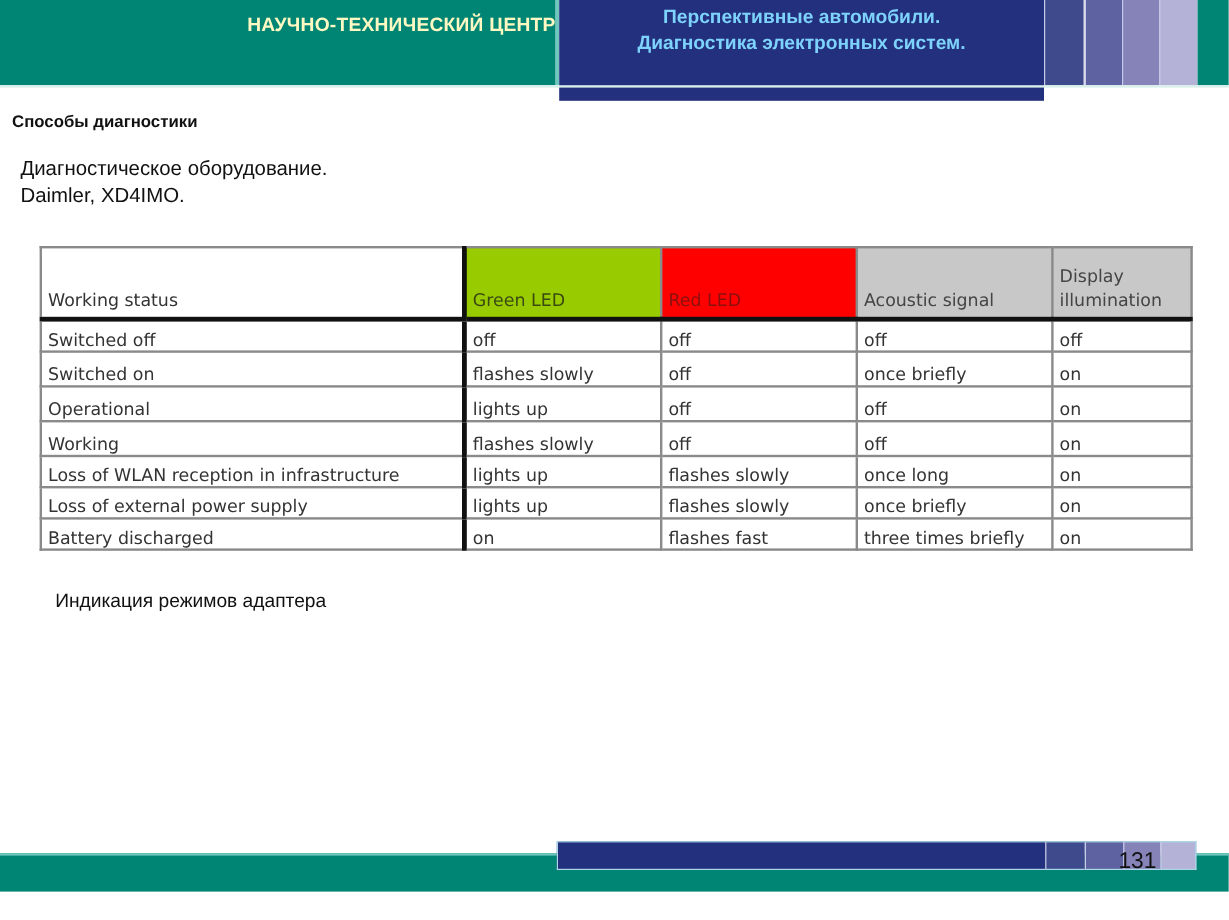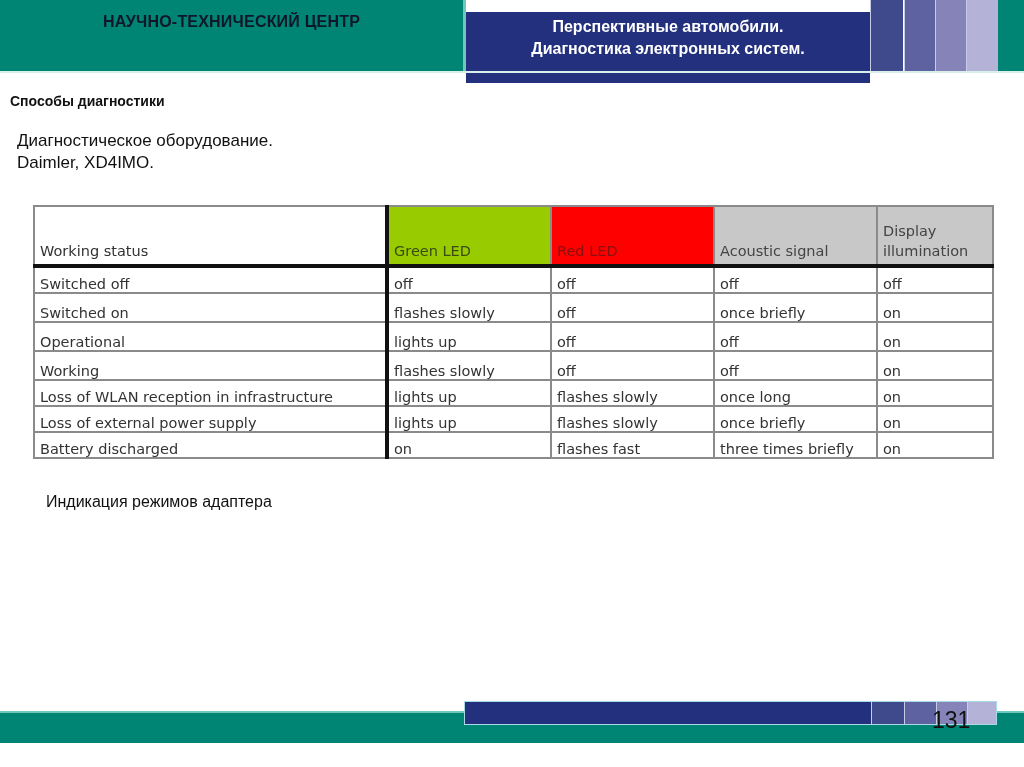--- a/index.html
+++ b/index.html
@@ -11,8 +11,8 @@
   .hdr-left {
     position: absolute; left: 0; top: 0; width: 463px; height: 71px;
     background: #008574;
-    display: flex; align-items: center; justify-content: center;
-    color: #0f172a; font-weight: bold; font-size: 16px; letter-spacing: 0.2px;
+    display: flex; align-items: center; justify-content: flex-end;
+    color: #fef9c3; font-weight: bold; font-size: 16px; letter-spacing: 0.2px;
   }
   .hdr-left span { position: relative; top: -14px; }
   .hdr-sep { position: absolute; left: 463px; top: 0; width: 3px; height: 71px; background: #6fc7bd; }

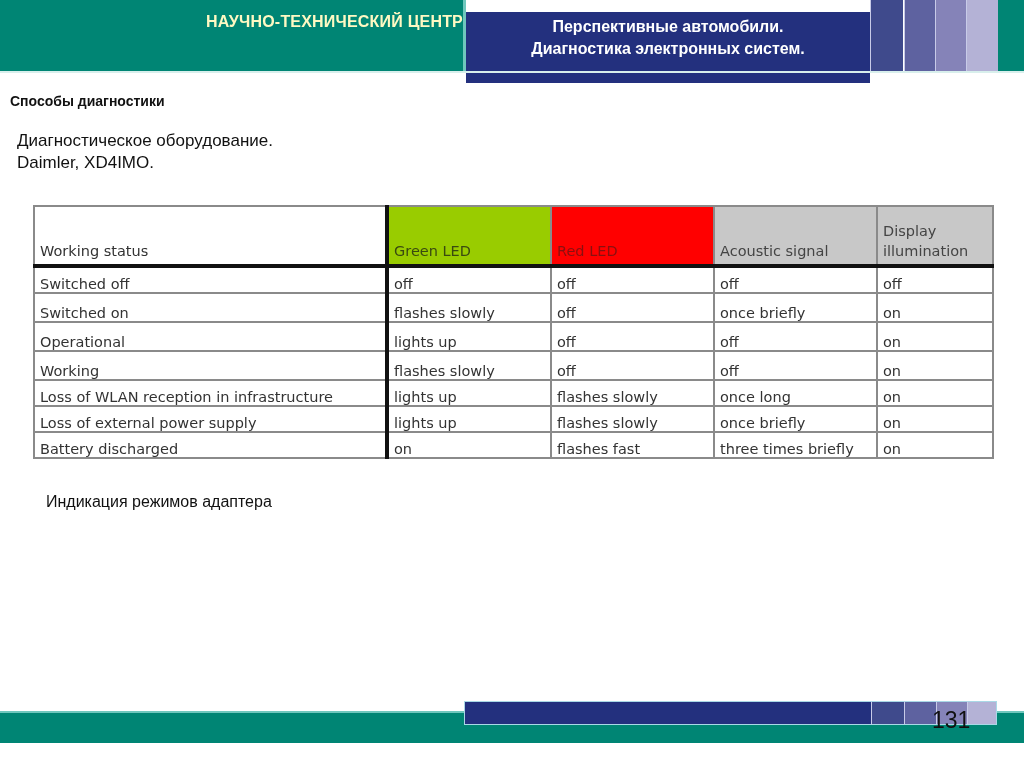--- a/index.html
+++ b/index.html
@@ -17,10 +17,10 @@
   .hdr-left span { position: relative; top: -14px; }
   .hdr-sep { position: absolute; left: 463px; top: 0; width: 3px; height: 71px; background: #6fc7bd; }
   .hdr-right {
-    position: absolute; left: 466px; top: 0; width: 404px; height: 71px;
+    position: absolute; left: 466px; top: 0; width: 404px; height: 84px;
     background: #23307e;
-    color: #ffffff; font-weight: bold; font-size: 16px; text-align: center;
-    line-height: 22px; padding-top: 4px; box-sizing: border-box; margin-top: 12px;
+    color: #7dd3fc; font-weight: bold; font-size: 16px; text-align: center;
+    line-height: 22px; padding-top: 4px; box-sizing: border-box;
   }
   .hdr-strip { position: absolute; top: 0; height: 71px; }
   .hdr-line { position: absolute; left: 0; top: 71px; width: 1024px; height: 2px; background: #d8efec; }

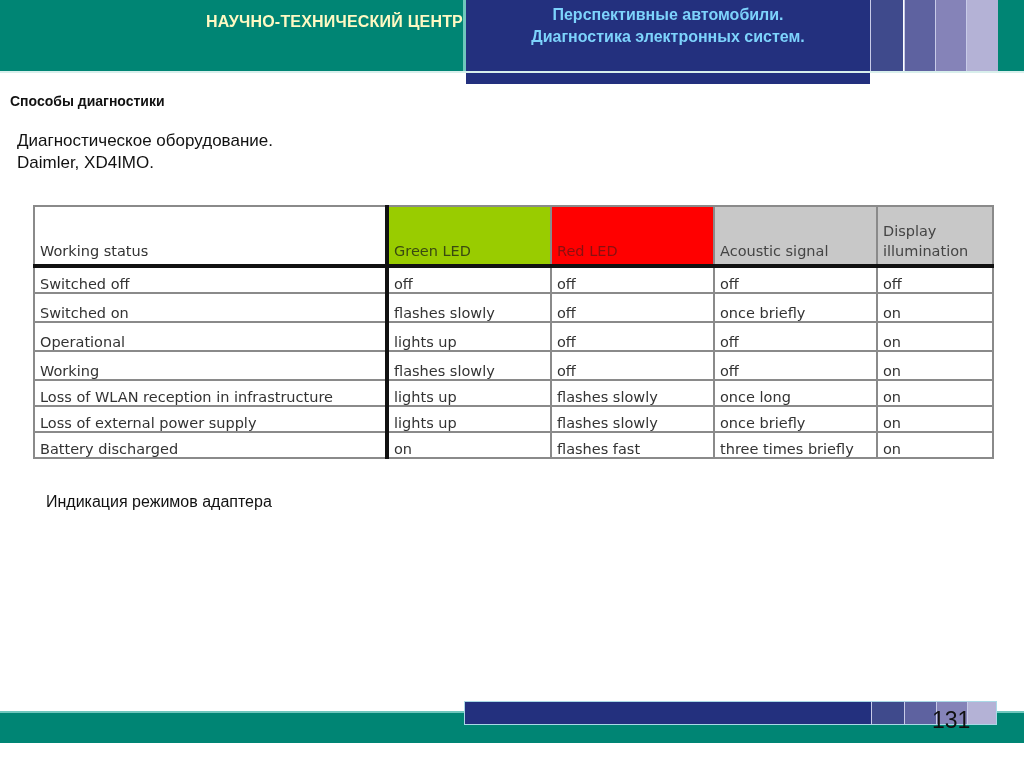--- a/index.html
+++ b/index.html
@@ -58,7 +58,7 @@
   .ftr-band { position: absolute; left: 0; top: 711px; width: 1024px; height: 30px; background: #008574; border-top: 2px solid #6fc7bd; }
   .ftr-bar { position: absolute; left: 464px; top: 701px; width: 406px; height: 22px; background: #23307e; border: 1px solid #a9d8e6; border-right: none; }
   .ftr-strip { position: absolute; top: 701px; height: 22px; border-top: 1px solid #a9d8e6; border-bottom: 1px solid #a9d8e6; }
-  .page-num { position: absolute; left: 932px; top: 707px; font-size: 23px; color: #111; }
+  .page-num { position: absolute; left: 932px; top: 707px; font-size: 19px; color: #111; }
 </style>
 </head>
 <body>

